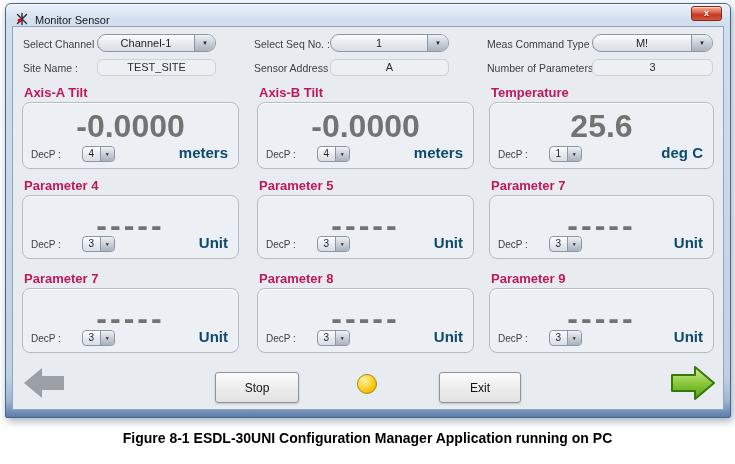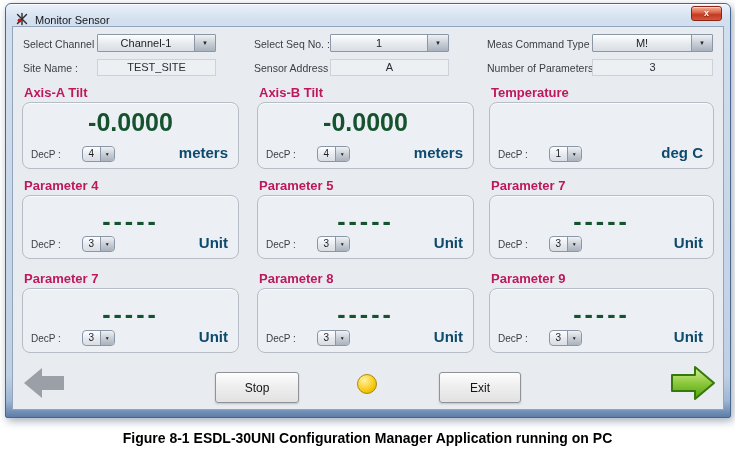--- a/index.html
+++ b/index.html
@@ -43,7 +43,7 @@
   .combo {
     position:absolute; height:18px; display:flex;
     background:linear-gradient(180deg,#fdfefe 0%,#e6eaef 55%,#d9dee4 100%);
-    border:1px solid #8b97a6; border-radius:1px; overflow:hidden;
+    border:1px solid #8b97a6; border-radius:9px; overflow:hidden;
   }
   .combo .cval { flex:1; text-align:center; font-size:11px; line-height:16px; color:#1c1e22; }
   .combo .abtn {

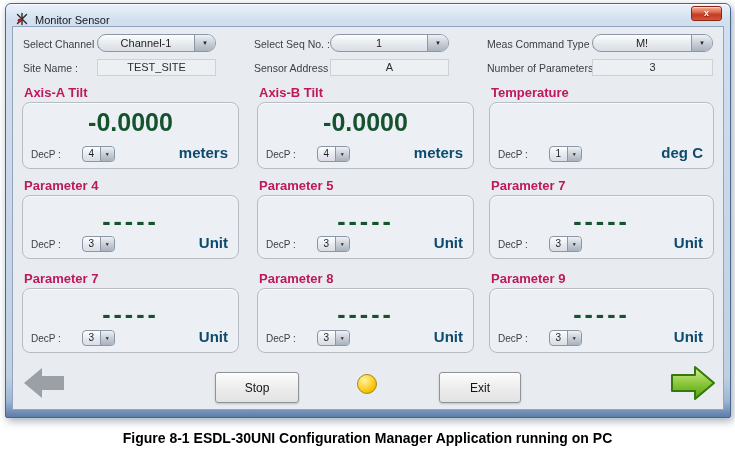--- a/index.html
+++ b/index.html
@@ -56,7 +56,7 @@
   
   .field {
     position:absolute; height:17px; background:#edf0f3; border:1px solid #ccd2d9;
-    border-radius:0; text-align:center; font-size:11px; line-height:15px; color:#2a2d31;
+    border-radius:6px; text-align:center; font-size:11px; line-height:15px; color:#2a2d31;
   }
 
   

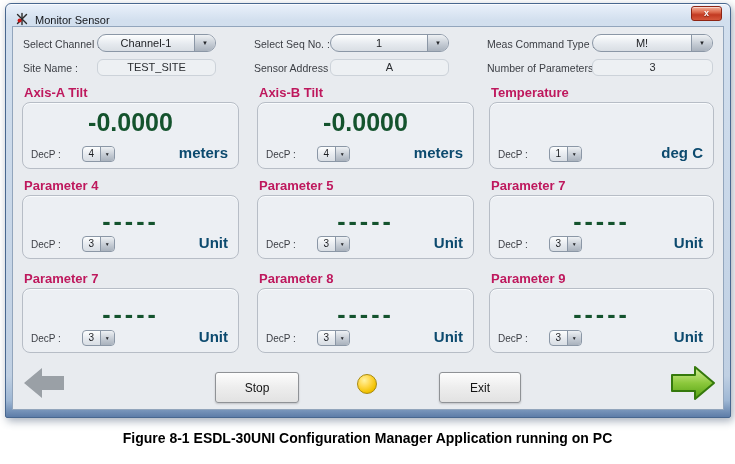--- a/index.html
+++ b/index.html
@@ -75,7 +75,7 @@
   }
   .pvalue {
     position:absolute; top:5px; left:0; right:0; text-align:center;
-    font-size:25px; font-weight:bold; color:#14532d;
+    font-size:32px; font-weight:bold; color:#737373;
   }
   .pvalue.dash { top:11px; letter-spacing:3px; }
   .pdec { position:absolute; left:8px; bottom:6px; display:flex; align-items:center; gap:21px; }

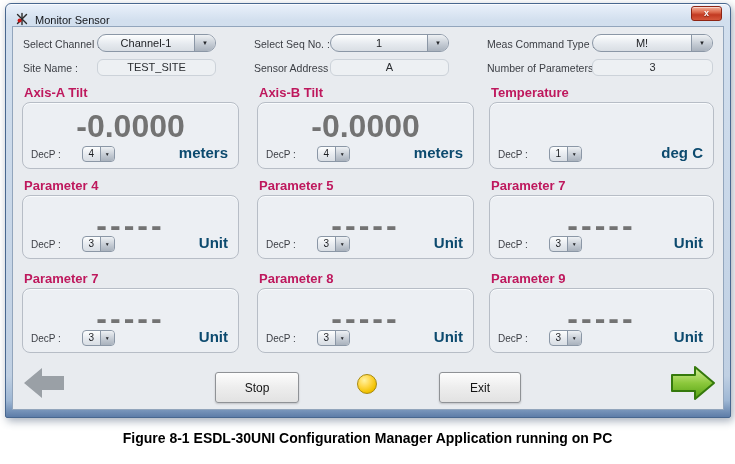--- a/index.html
+++ b/index.html
@@ -189,6 +189,7 @@
       <div class="panel c2 r0">
         <div class="phead">Temperature</div>
         <div class="pbox">
+          <div class="pvalue">25.6</div>
           <div class="pdec">
             <span class="dlbl">DecP :</span>
             <span class="combo mini">

